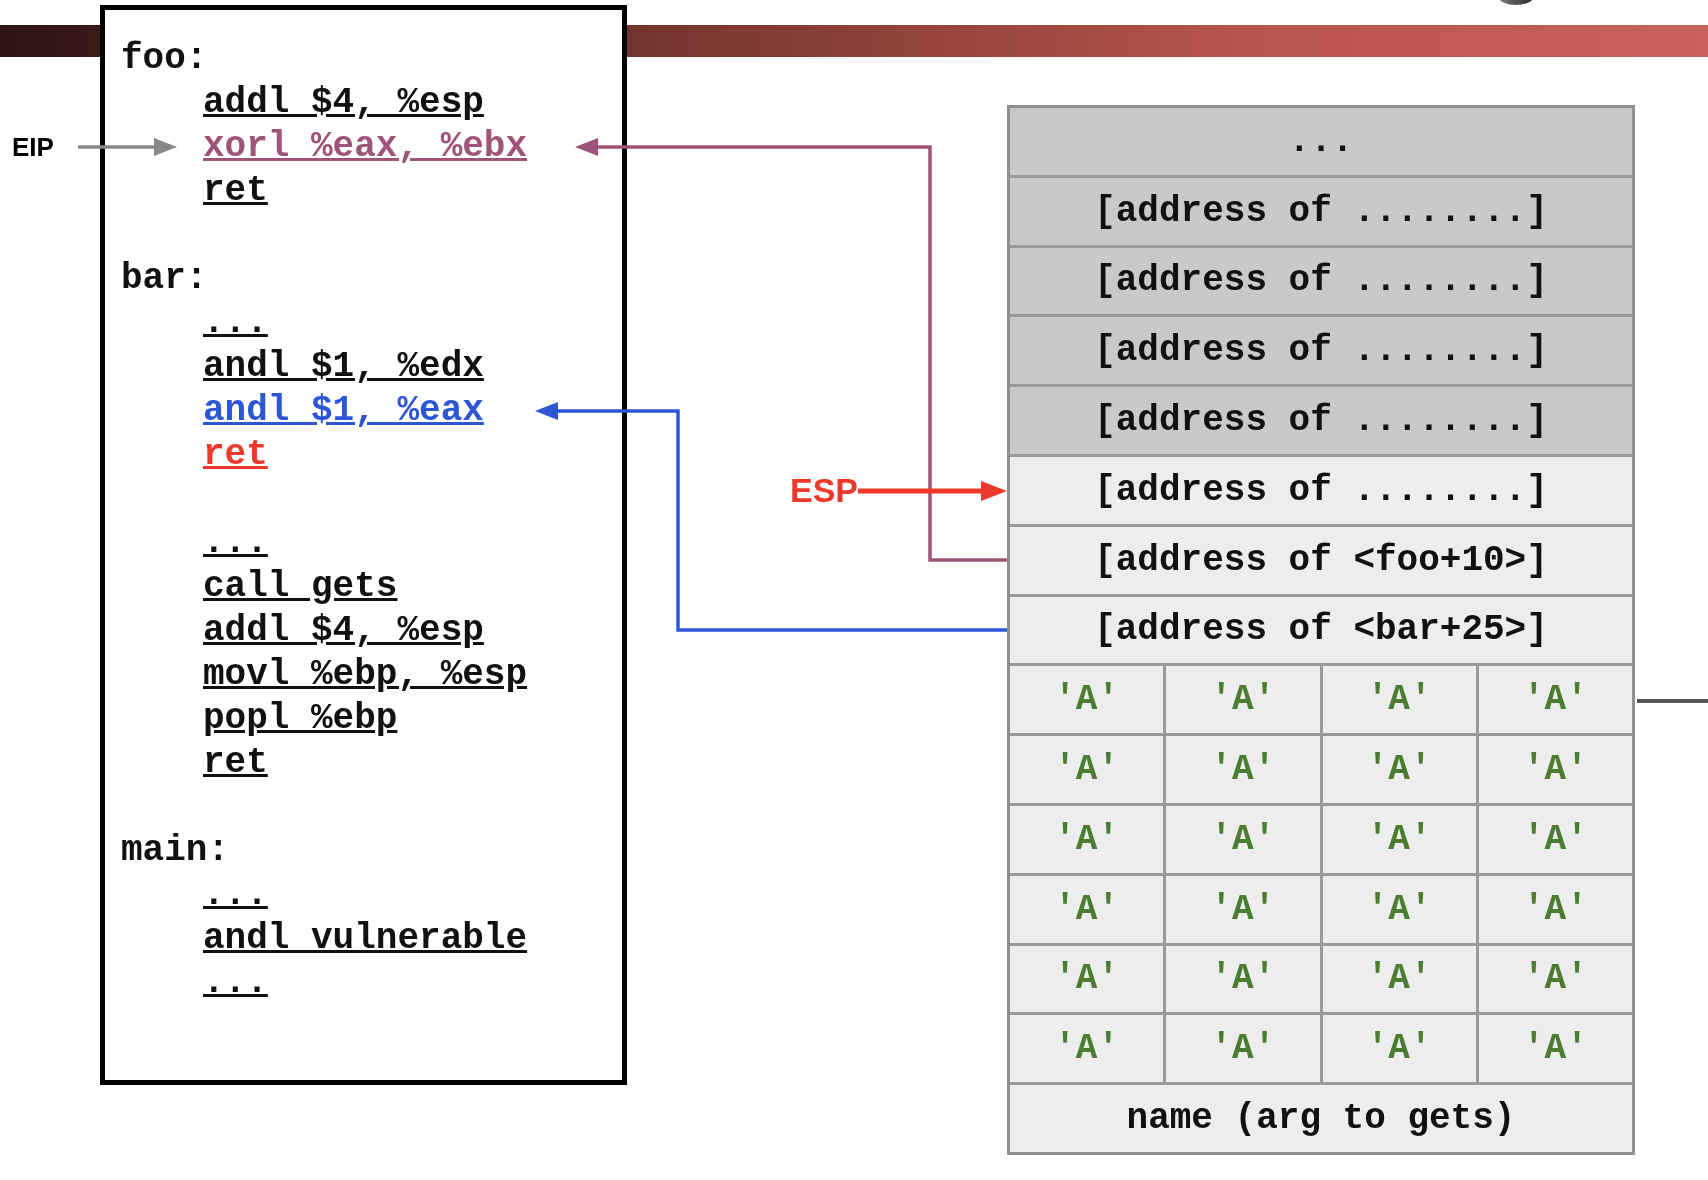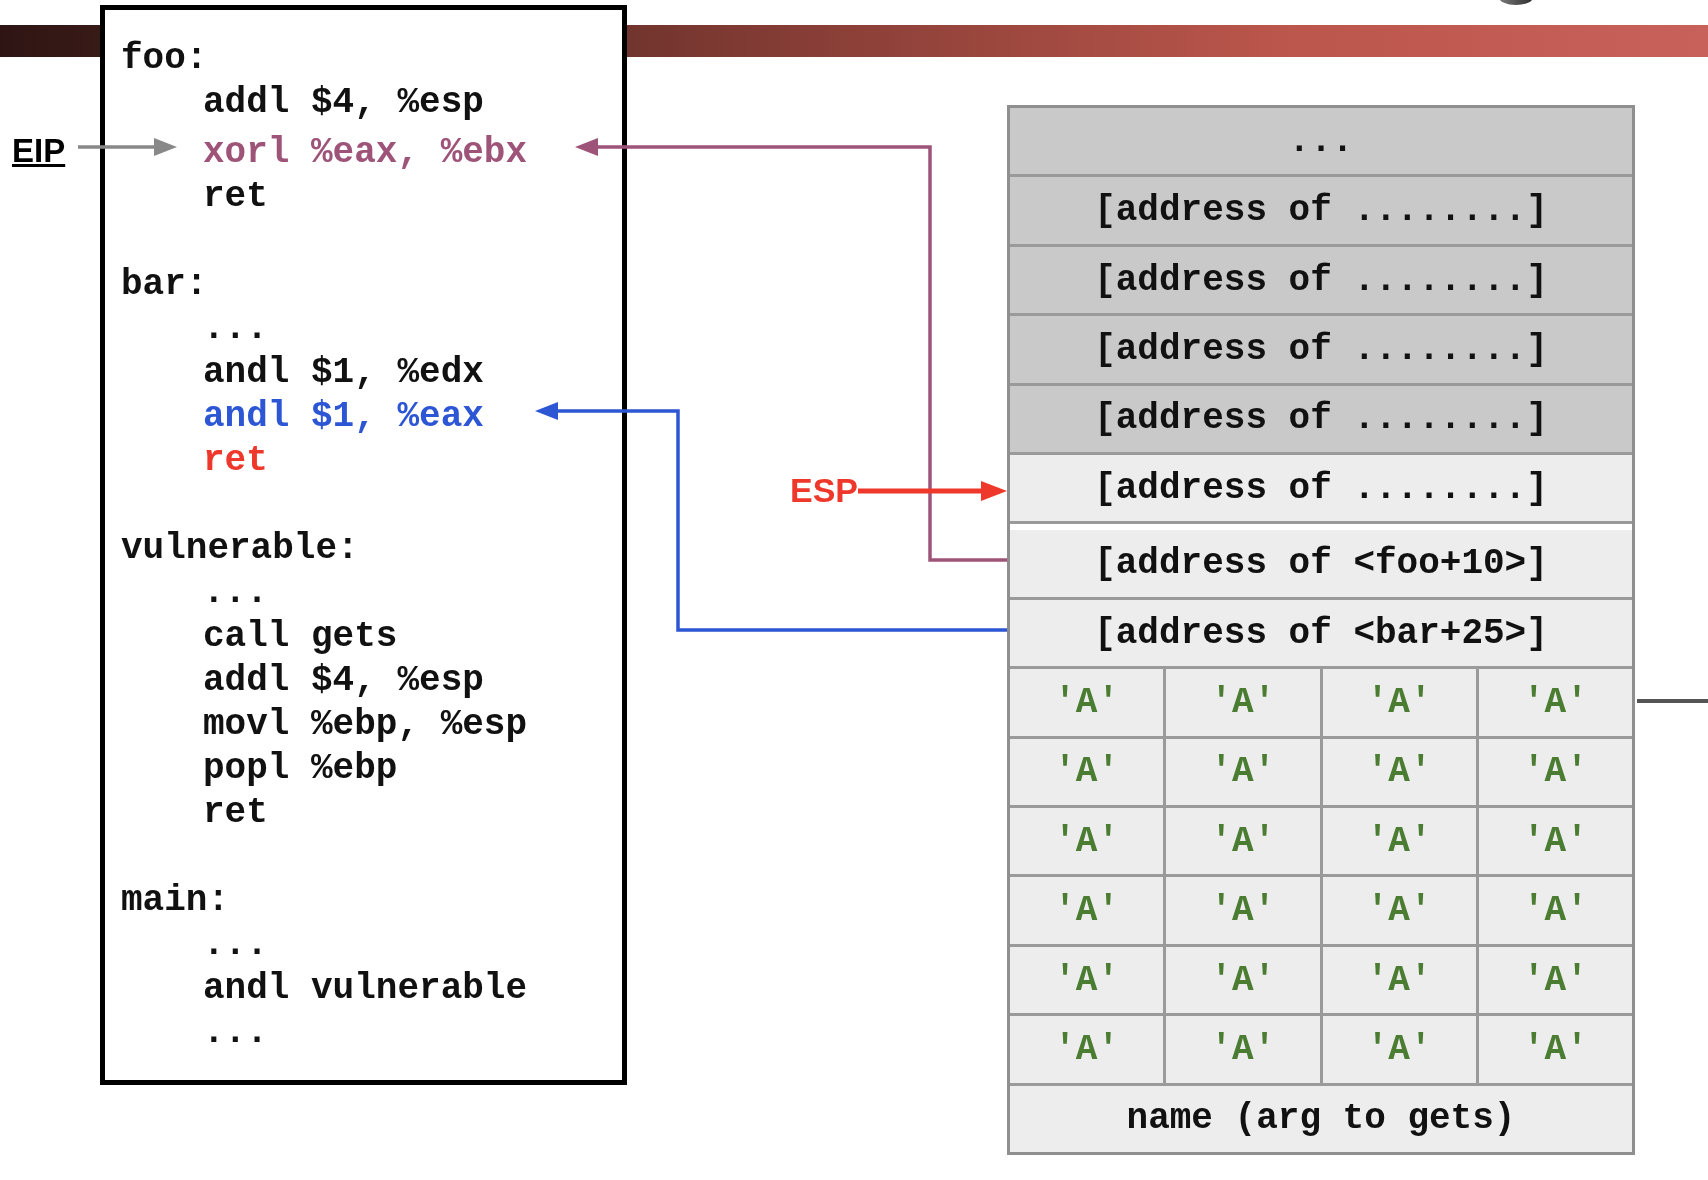--- a/index.html
+++ b/index.html
@@ -18,7 +18,7 @@
   .code-lines{position:absolute;left:100px;top:37px;width:527px;}
   .cl{height:44px;line-height:44px;font-size:36px;font-weight:bold;color:#111;
       padding-left:21px;white-space:pre;}
-  .cl.ind{padding-left:103px;}
+  .cl.ind{padding-left:103px;text-decoration:underline;}
   .c-purple{color:#9e5478;margin-top:6px;}
   .c-blue{color:#2d56d5;}
   .c-red{color:#ee382b;}

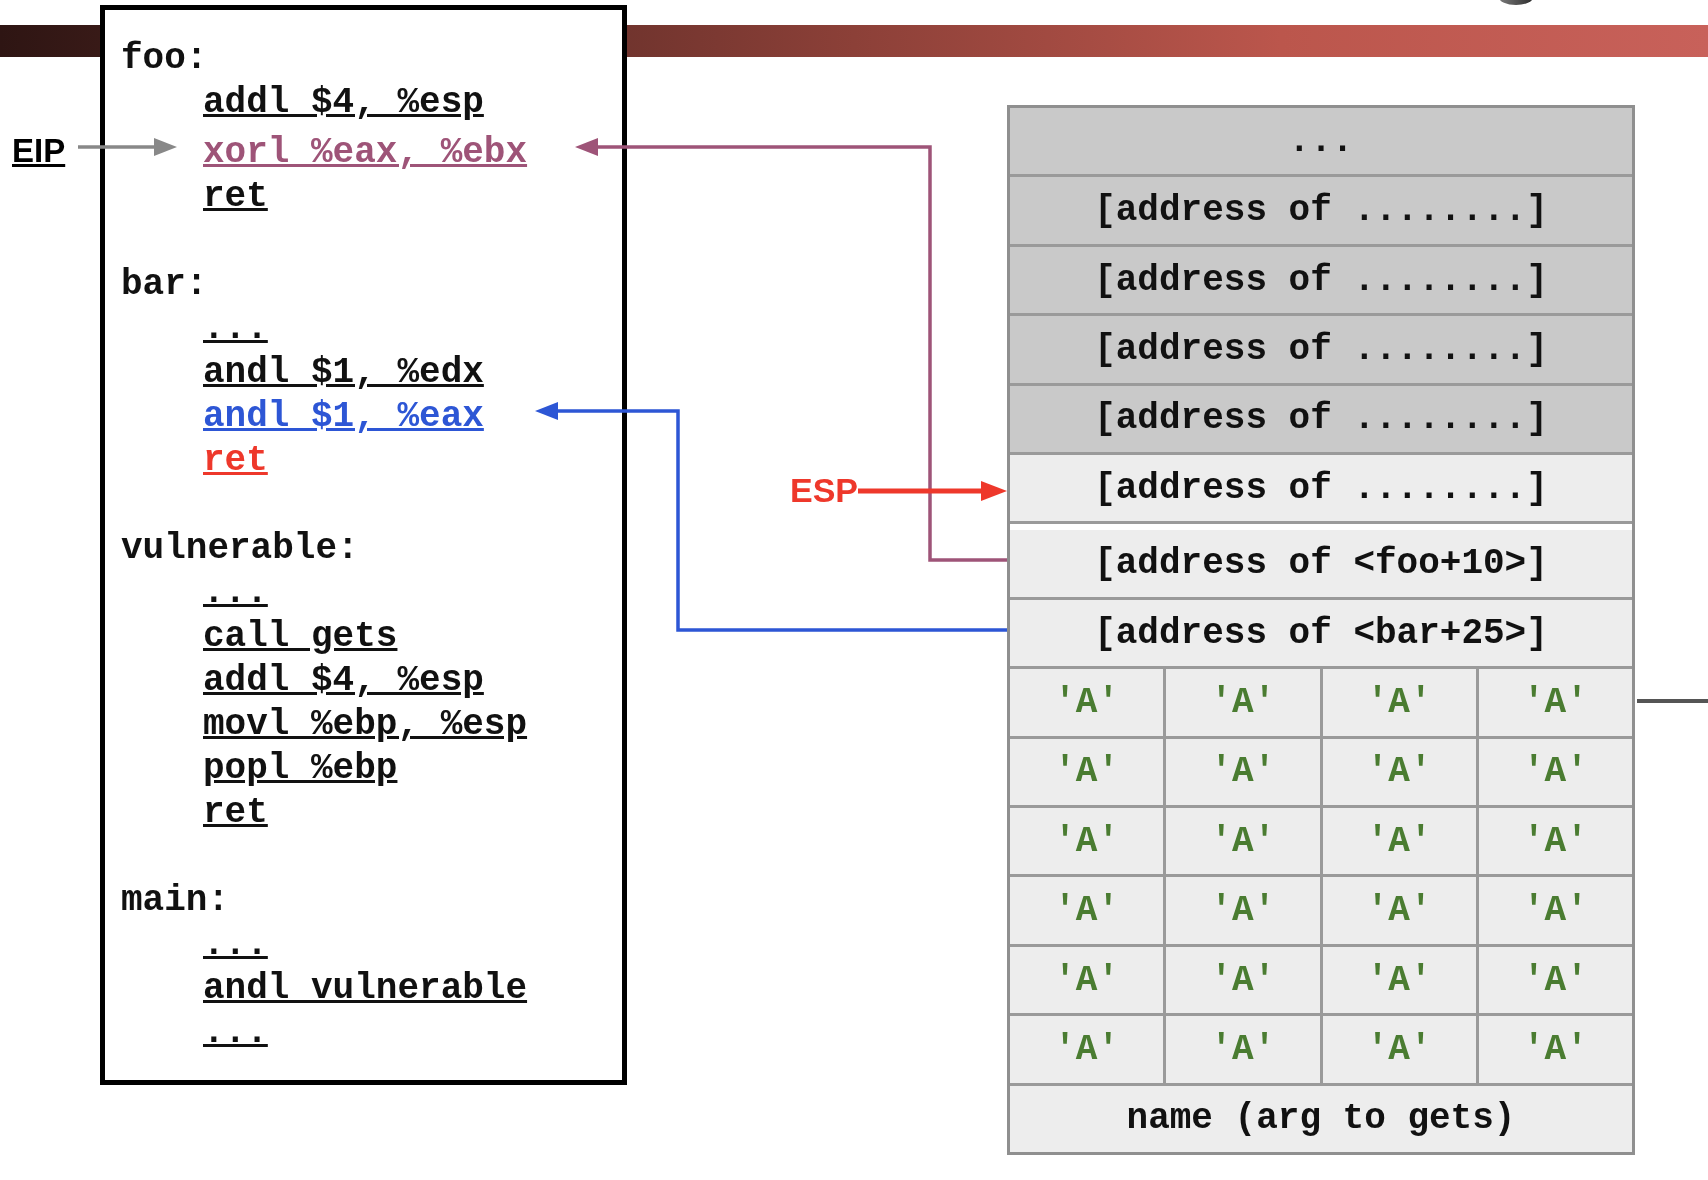--- a/index.html
+++ b/index.html
@@ -25,7 +25,7 @@
 
   
   .reg-label{position:absolute;font-family:"Liberation Sans","DejaVu Sans",sans-serif;font-weight:bold;}
-  .eip-label{left:12px;top:132px;font-size:33px;color:#000;text-decoration:underline;}
+  .eip-label{left:12px;top:132px;font-size:26px;color:#000;}
   .esp-label{left:790px;top:471px;font-size:34px;color:#ee382b;}
 
   

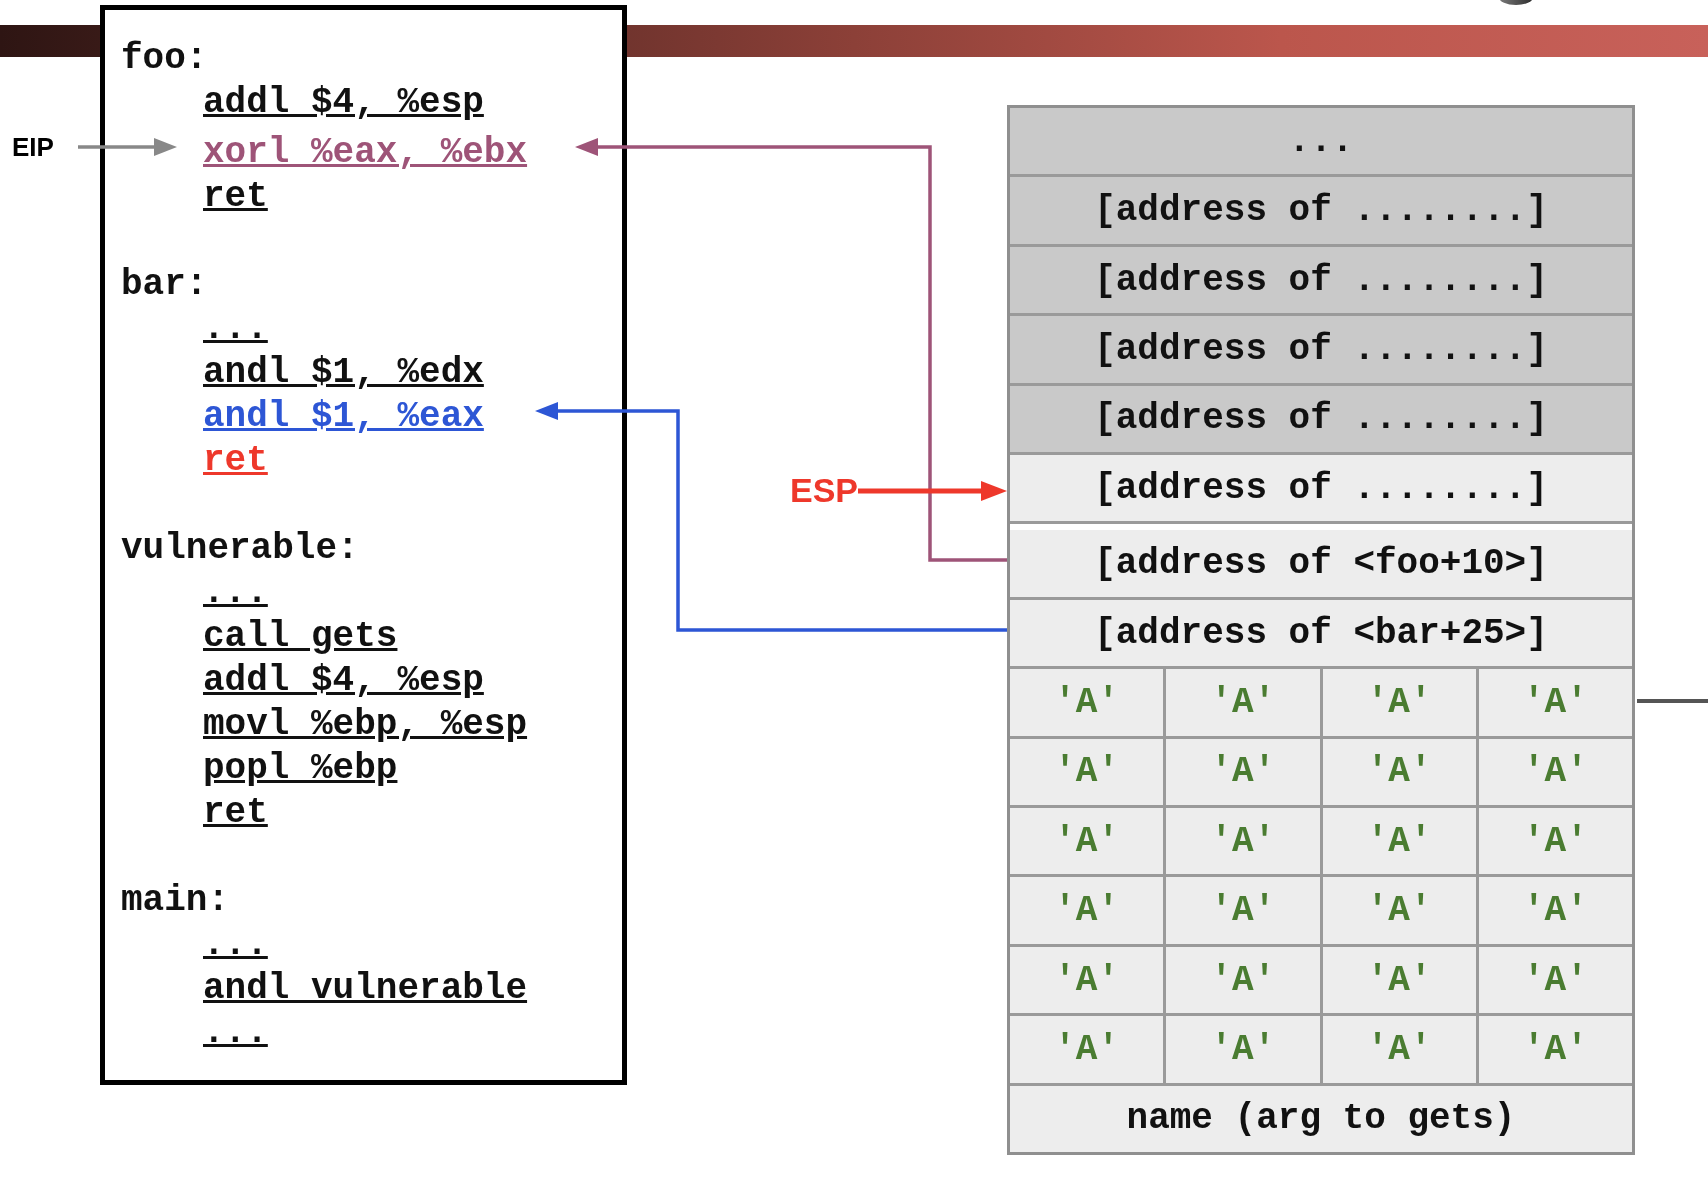--- a/index.html
+++ b/index.html
@@ -19,7 +19,7 @@
   .cl{height:44px;line-height:44px;font-size:36px;font-weight:bold;color:#111;
       padding-left:21px;white-space:pre;}
   .cl.ind{padding-left:103px;text-decoration:underline;}
-  .c-purple{color:#9e5478;margin-top:6px;}
+  .c-purple{color:#9e5478;}
   .c-blue{color:#2d56d5;}
   .c-red{color:#ee382b;}
 

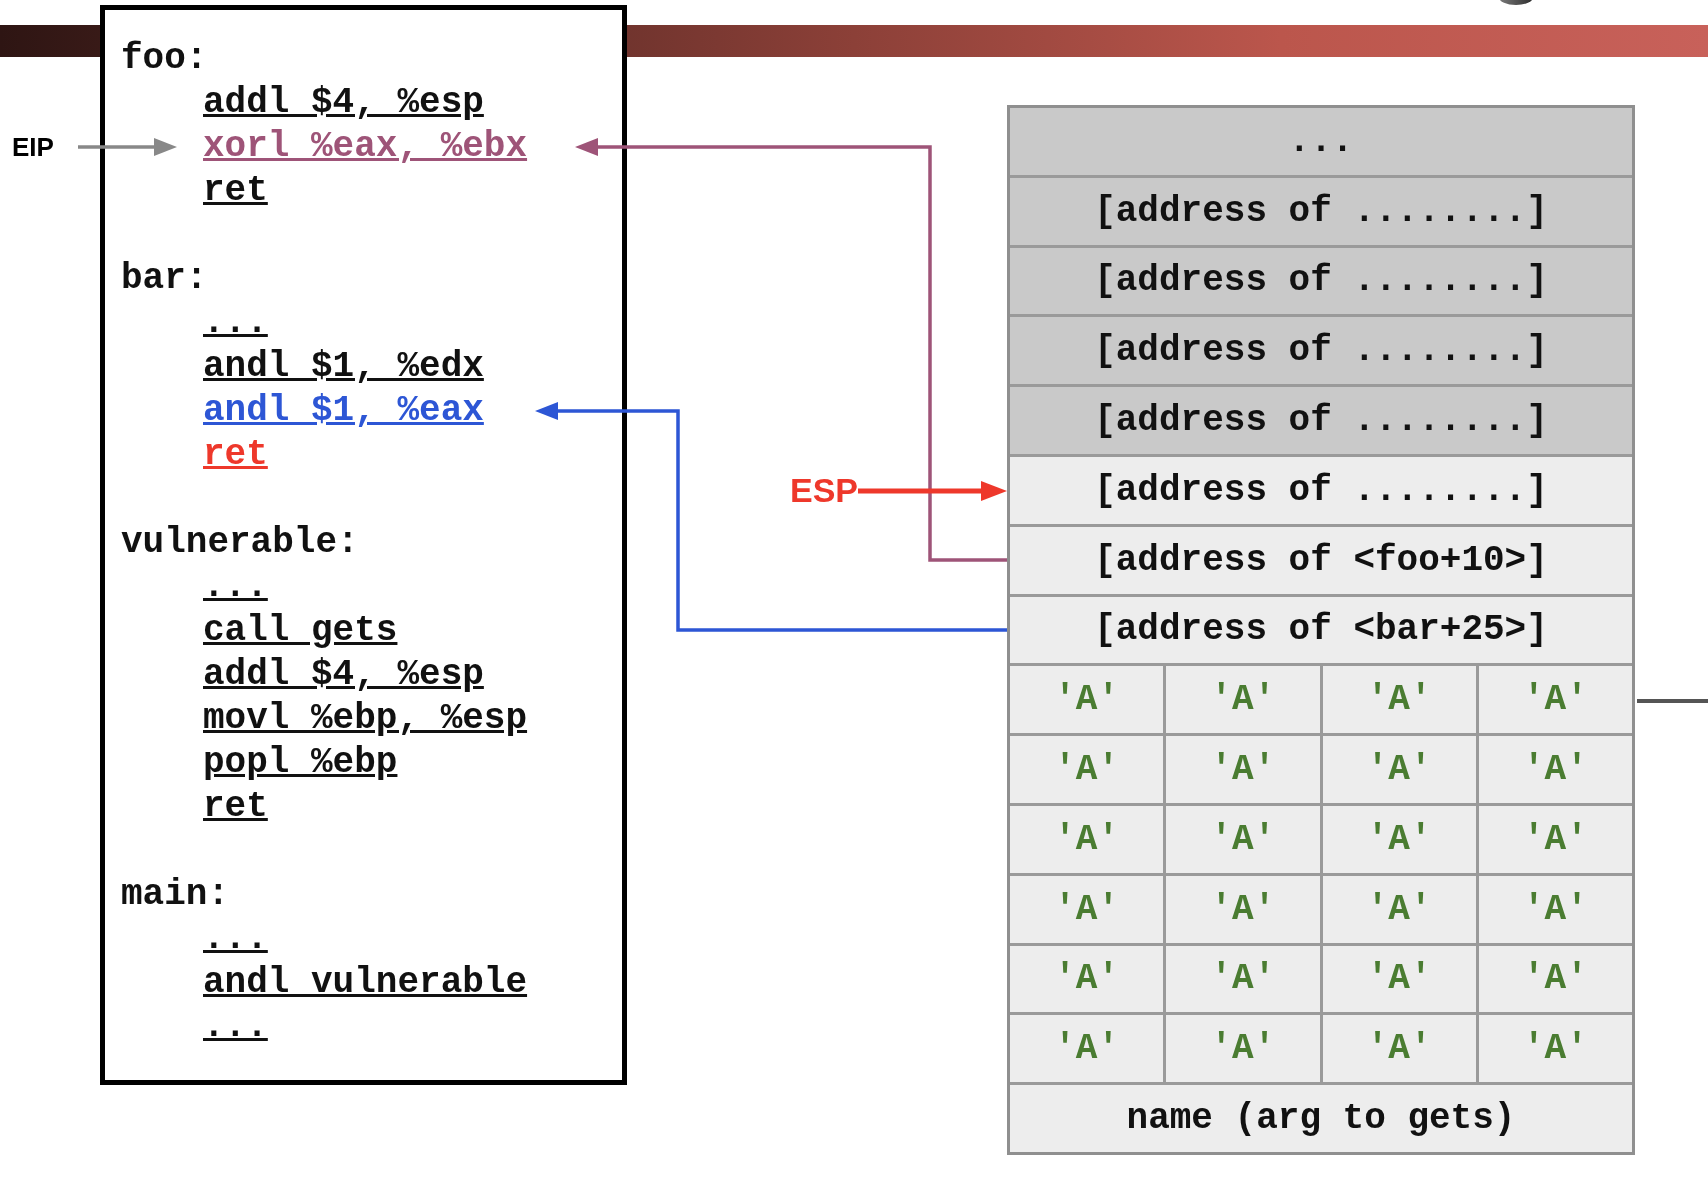--- a/index.html
+++ b/index.html
@@ -66,7 +66,6 @@
     <div class="cl ind c-blue">andl $1, %eax</div>
     <div class="cl ind c-red">ret</div>
     <div class="cl"></div>
-    <div class="cl">vulnerable:</div>
     <div class="cl ind">...</div>
     <div class="cl ind">call gets</div>
     <div class="cl ind">addl $4, %esp</div>

